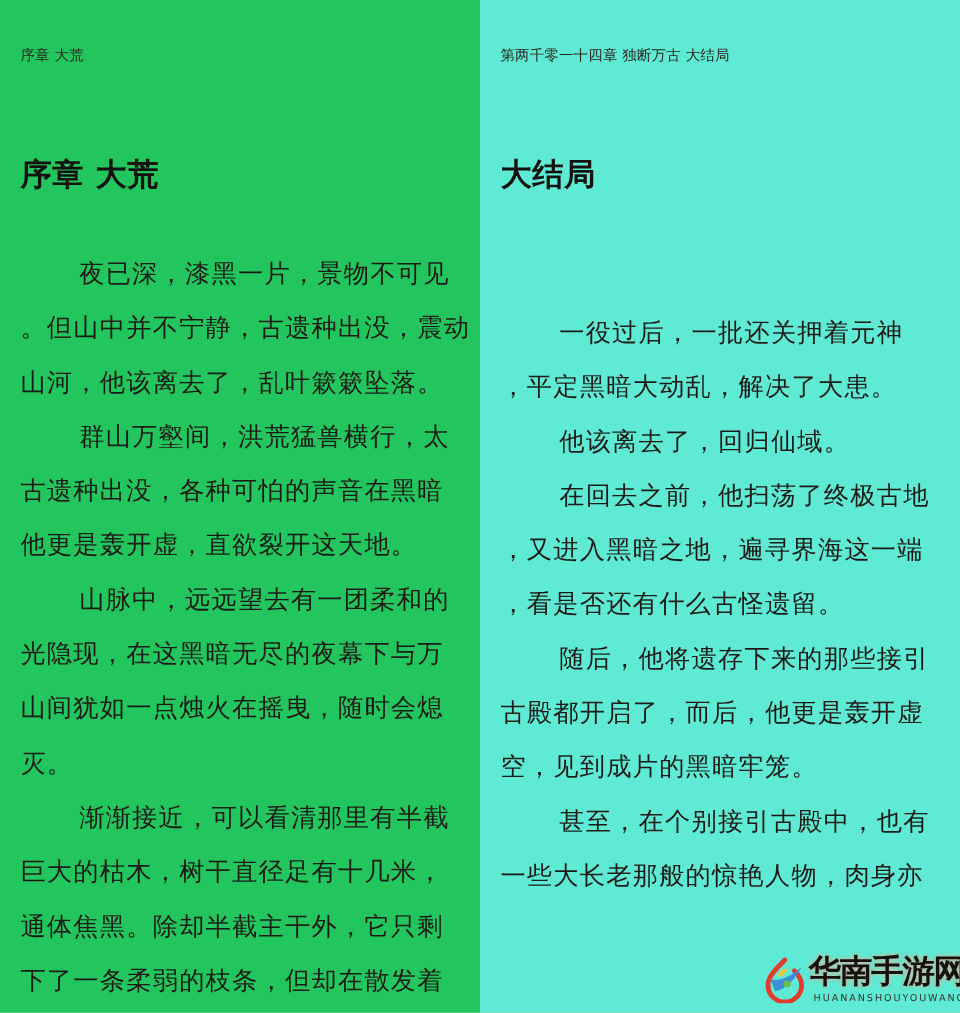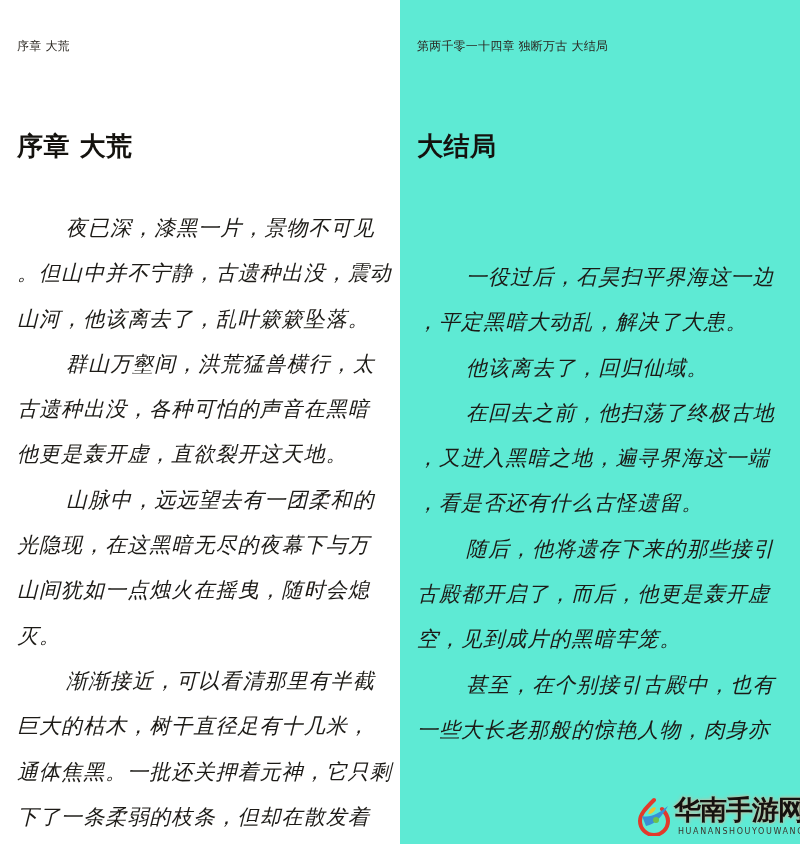--- a/index.html
+++ b/index.html
@@ -24,7 +24,7 @@
     position: relative;
     width: 400px;
     height: 844px;
-    background: #ffffff;
+    background: #22c55e;
   }
   .page.right {
     background: #5eead4;

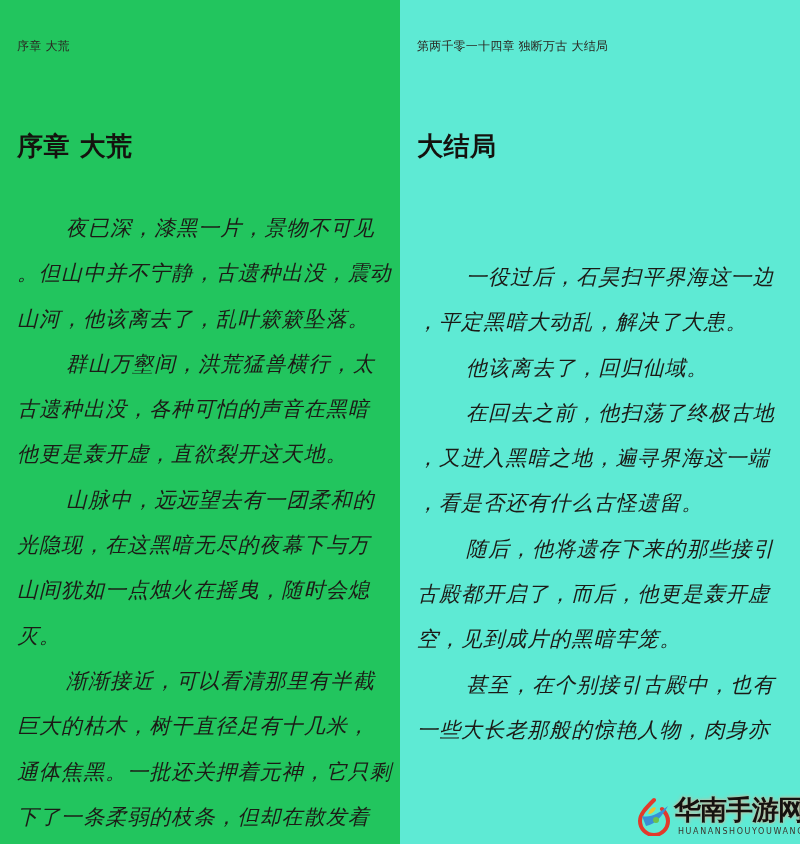--- a/index.html
+++ b/index.html
@@ -66,7 +66,6 @@
     white-space: nowrap;
     letter-spacing: 1.05px;
     color: #1c1a16;
-    font-style: italic;
   }
   .body-text .line.indent { padding-left: 49px; }
 

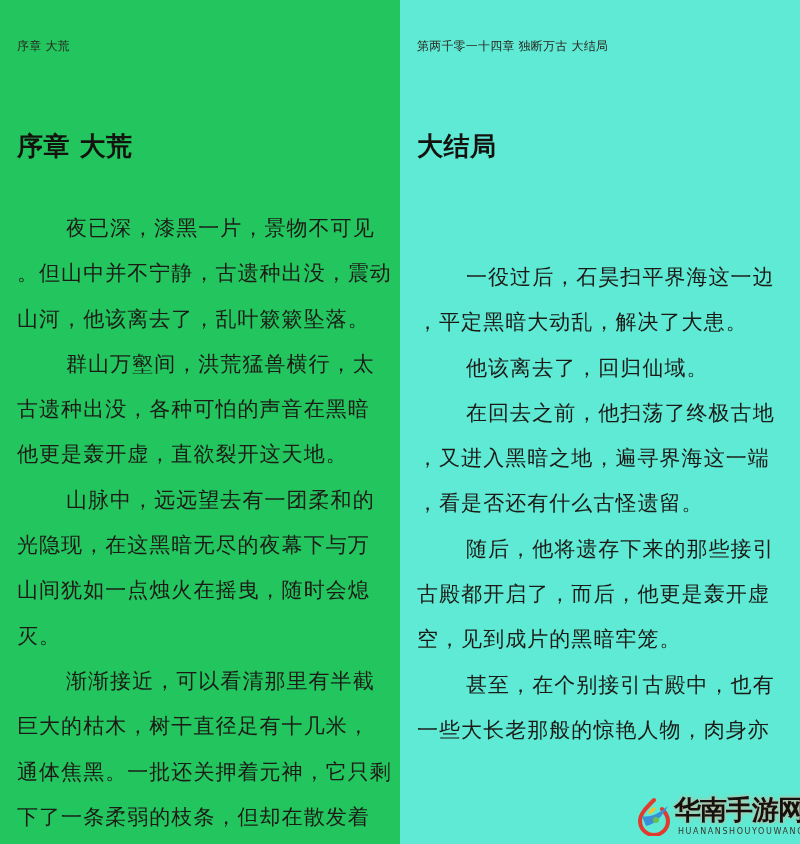--- a/index.html
+++ b/index.html
@@ -150,7 +150,7 @@
     </h1>
     <div class="body-text">
       <div>
-        <span class="line indent">一役过后，石昊扫平界海这一边</span>
+        <span class="line indent">一役过后，一批还关押着元神</span>
         <span class="line">，平定黑暗大动乱，解决了大患。</span>
       </div>
       <div>

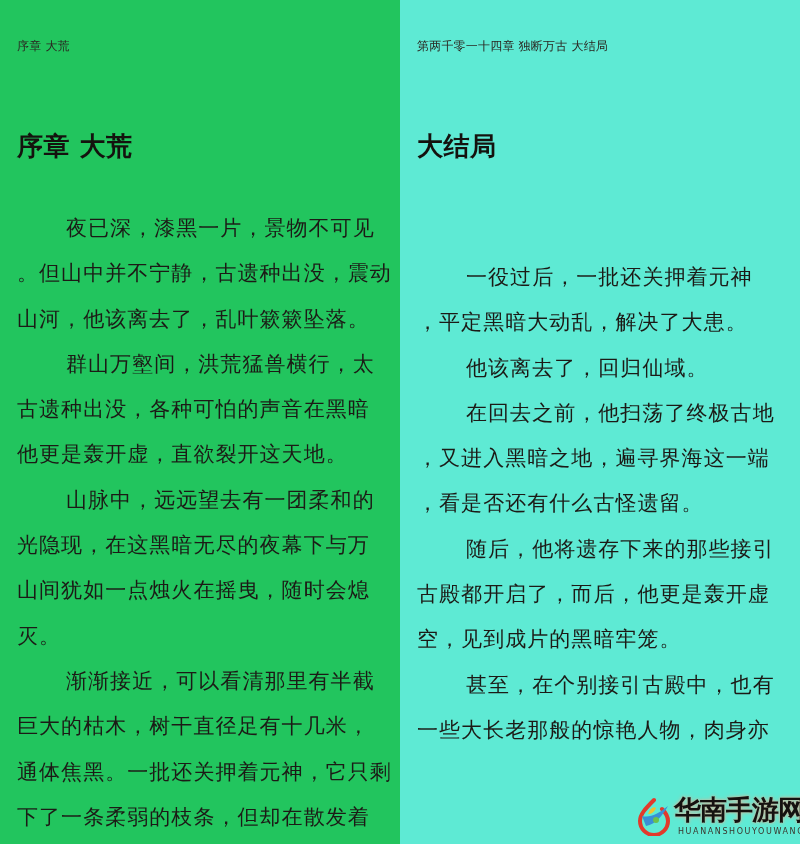--- a/index.html
+++ b/index.html
@@ -137,7 +137,7 @@
       <div>
         <span class="line indent">渐渐接近，可以看清那里有半截</span>
         <span class="line">巨大的枯木，树干直径足有十几米，</span>
-        <span class="line">通体焦黑。一批还关押着元神，它只剩</span>
+        <span class="line">通体焦黑。除却半截主干外，它只剩</span>
         <span class="line">下了一条柔弱的枝条，但却在散发着</span>
       </div>
     </div>

